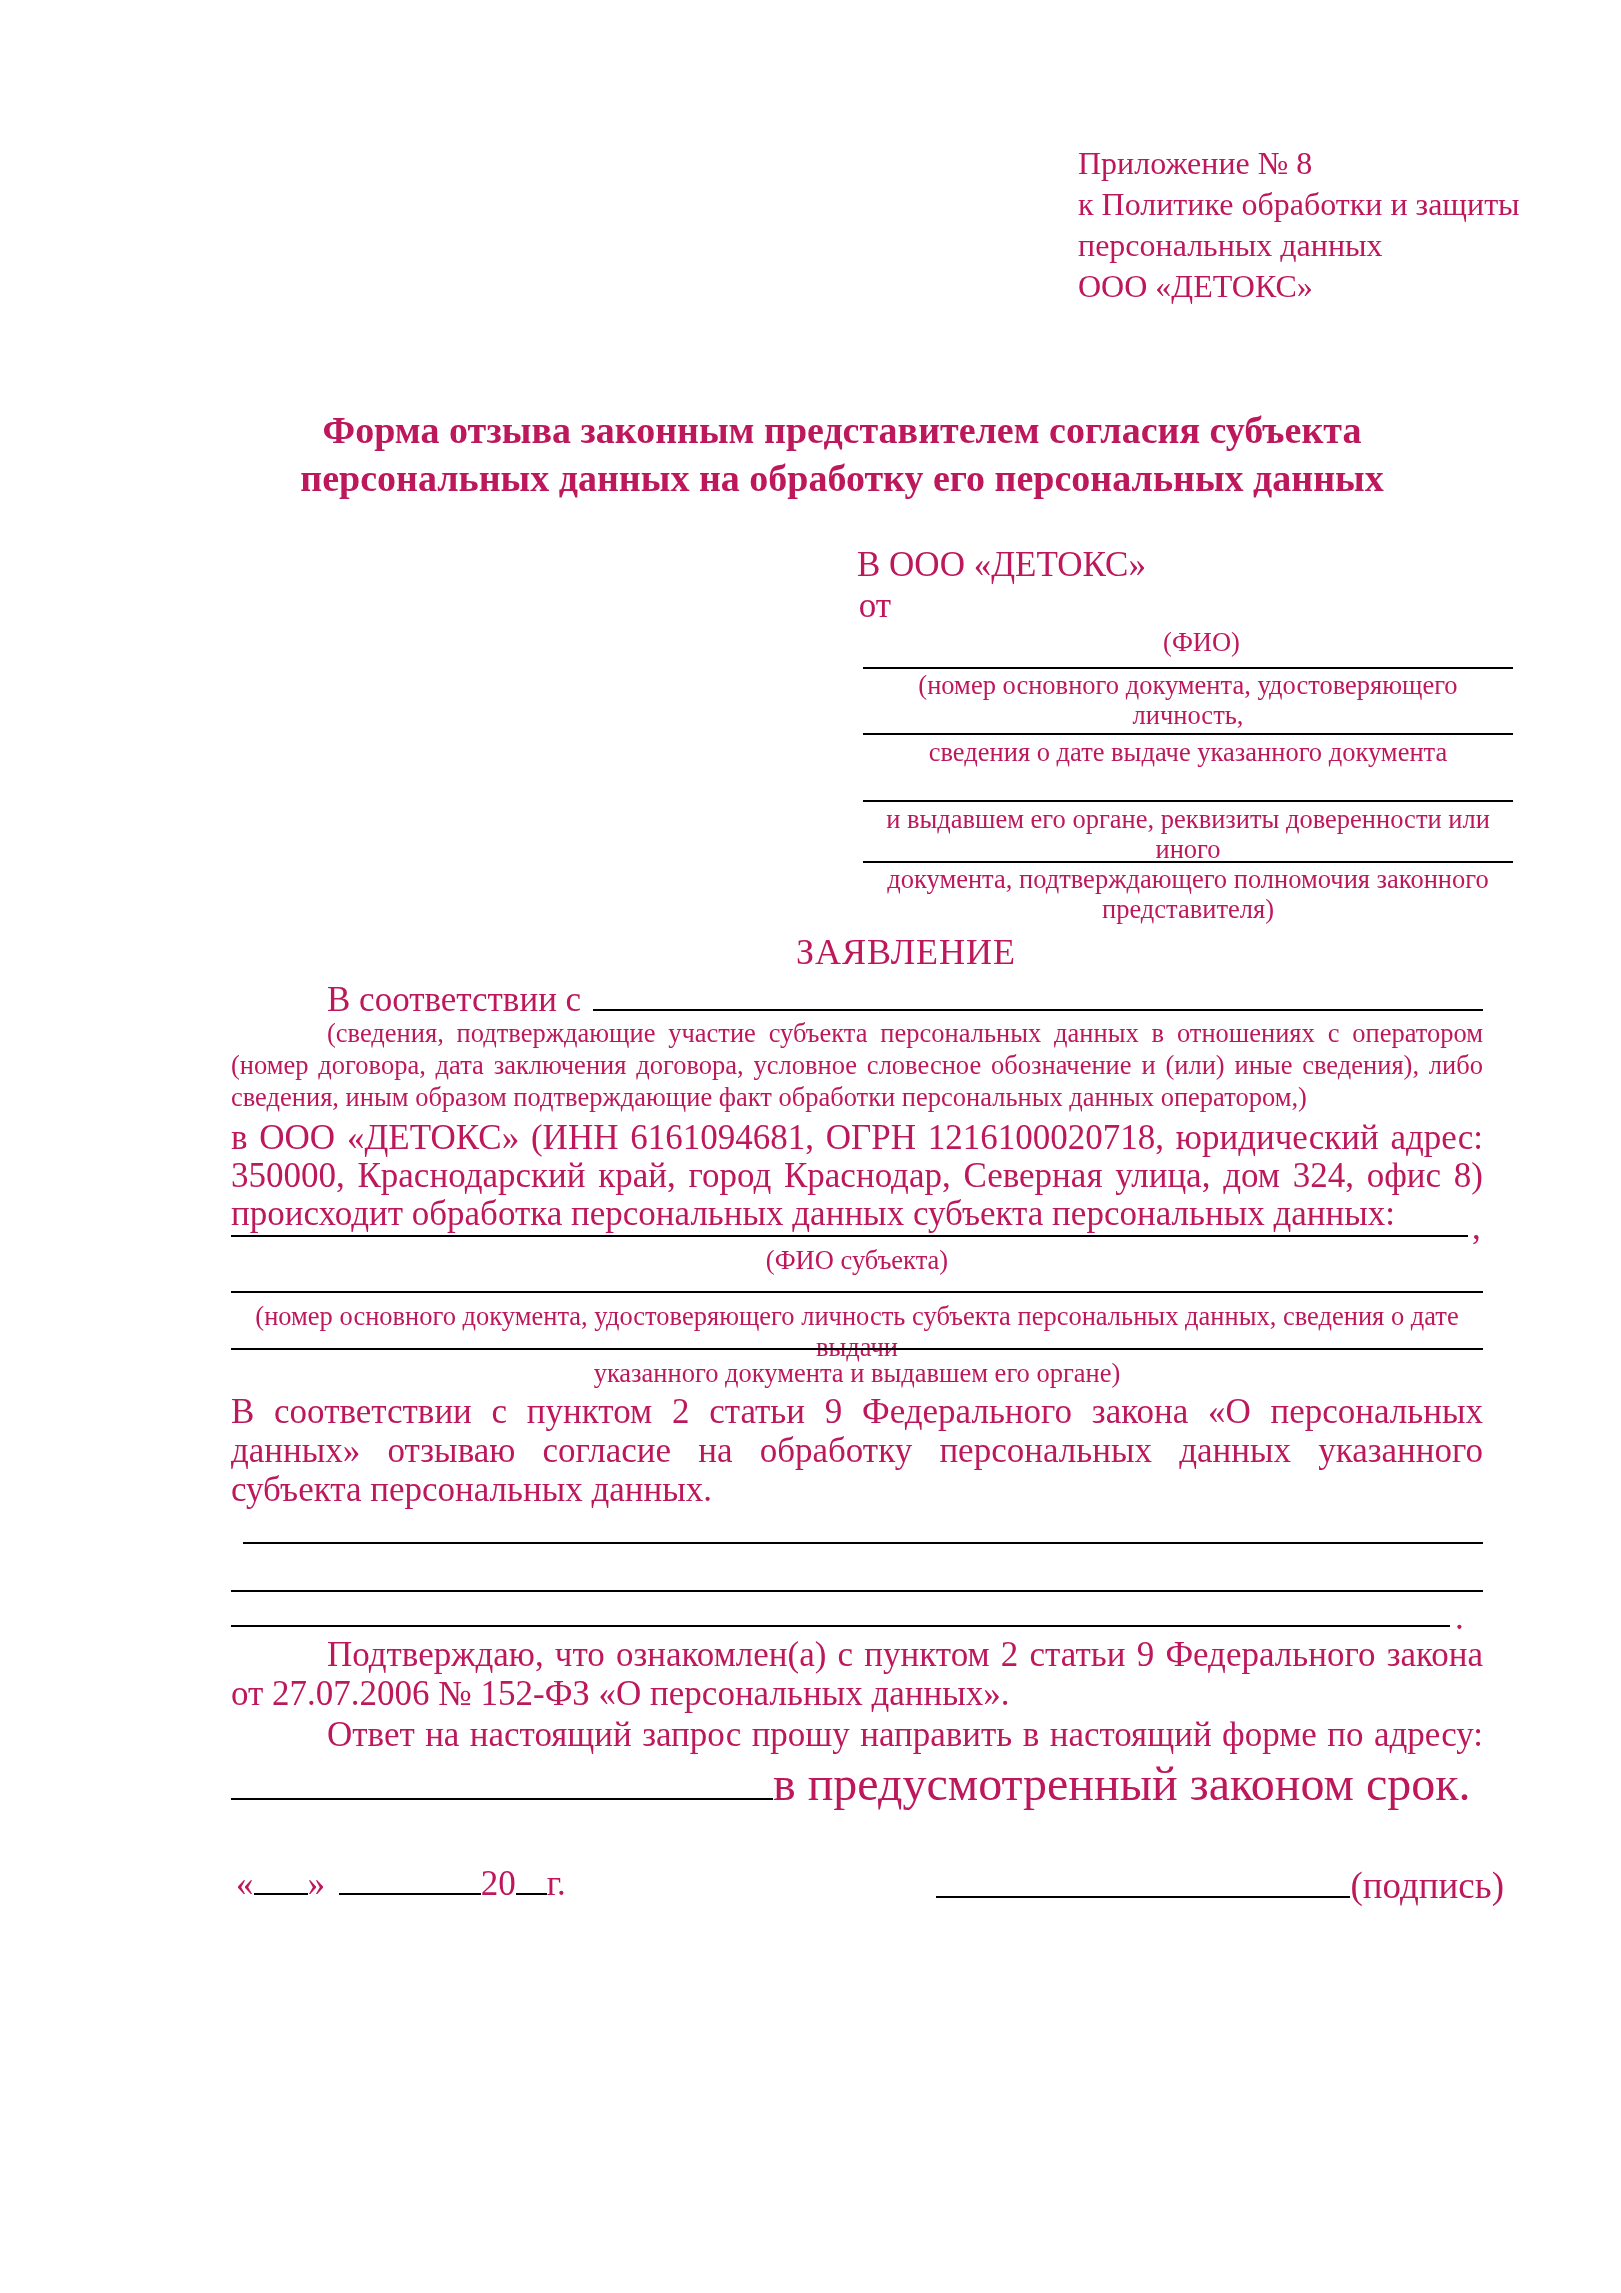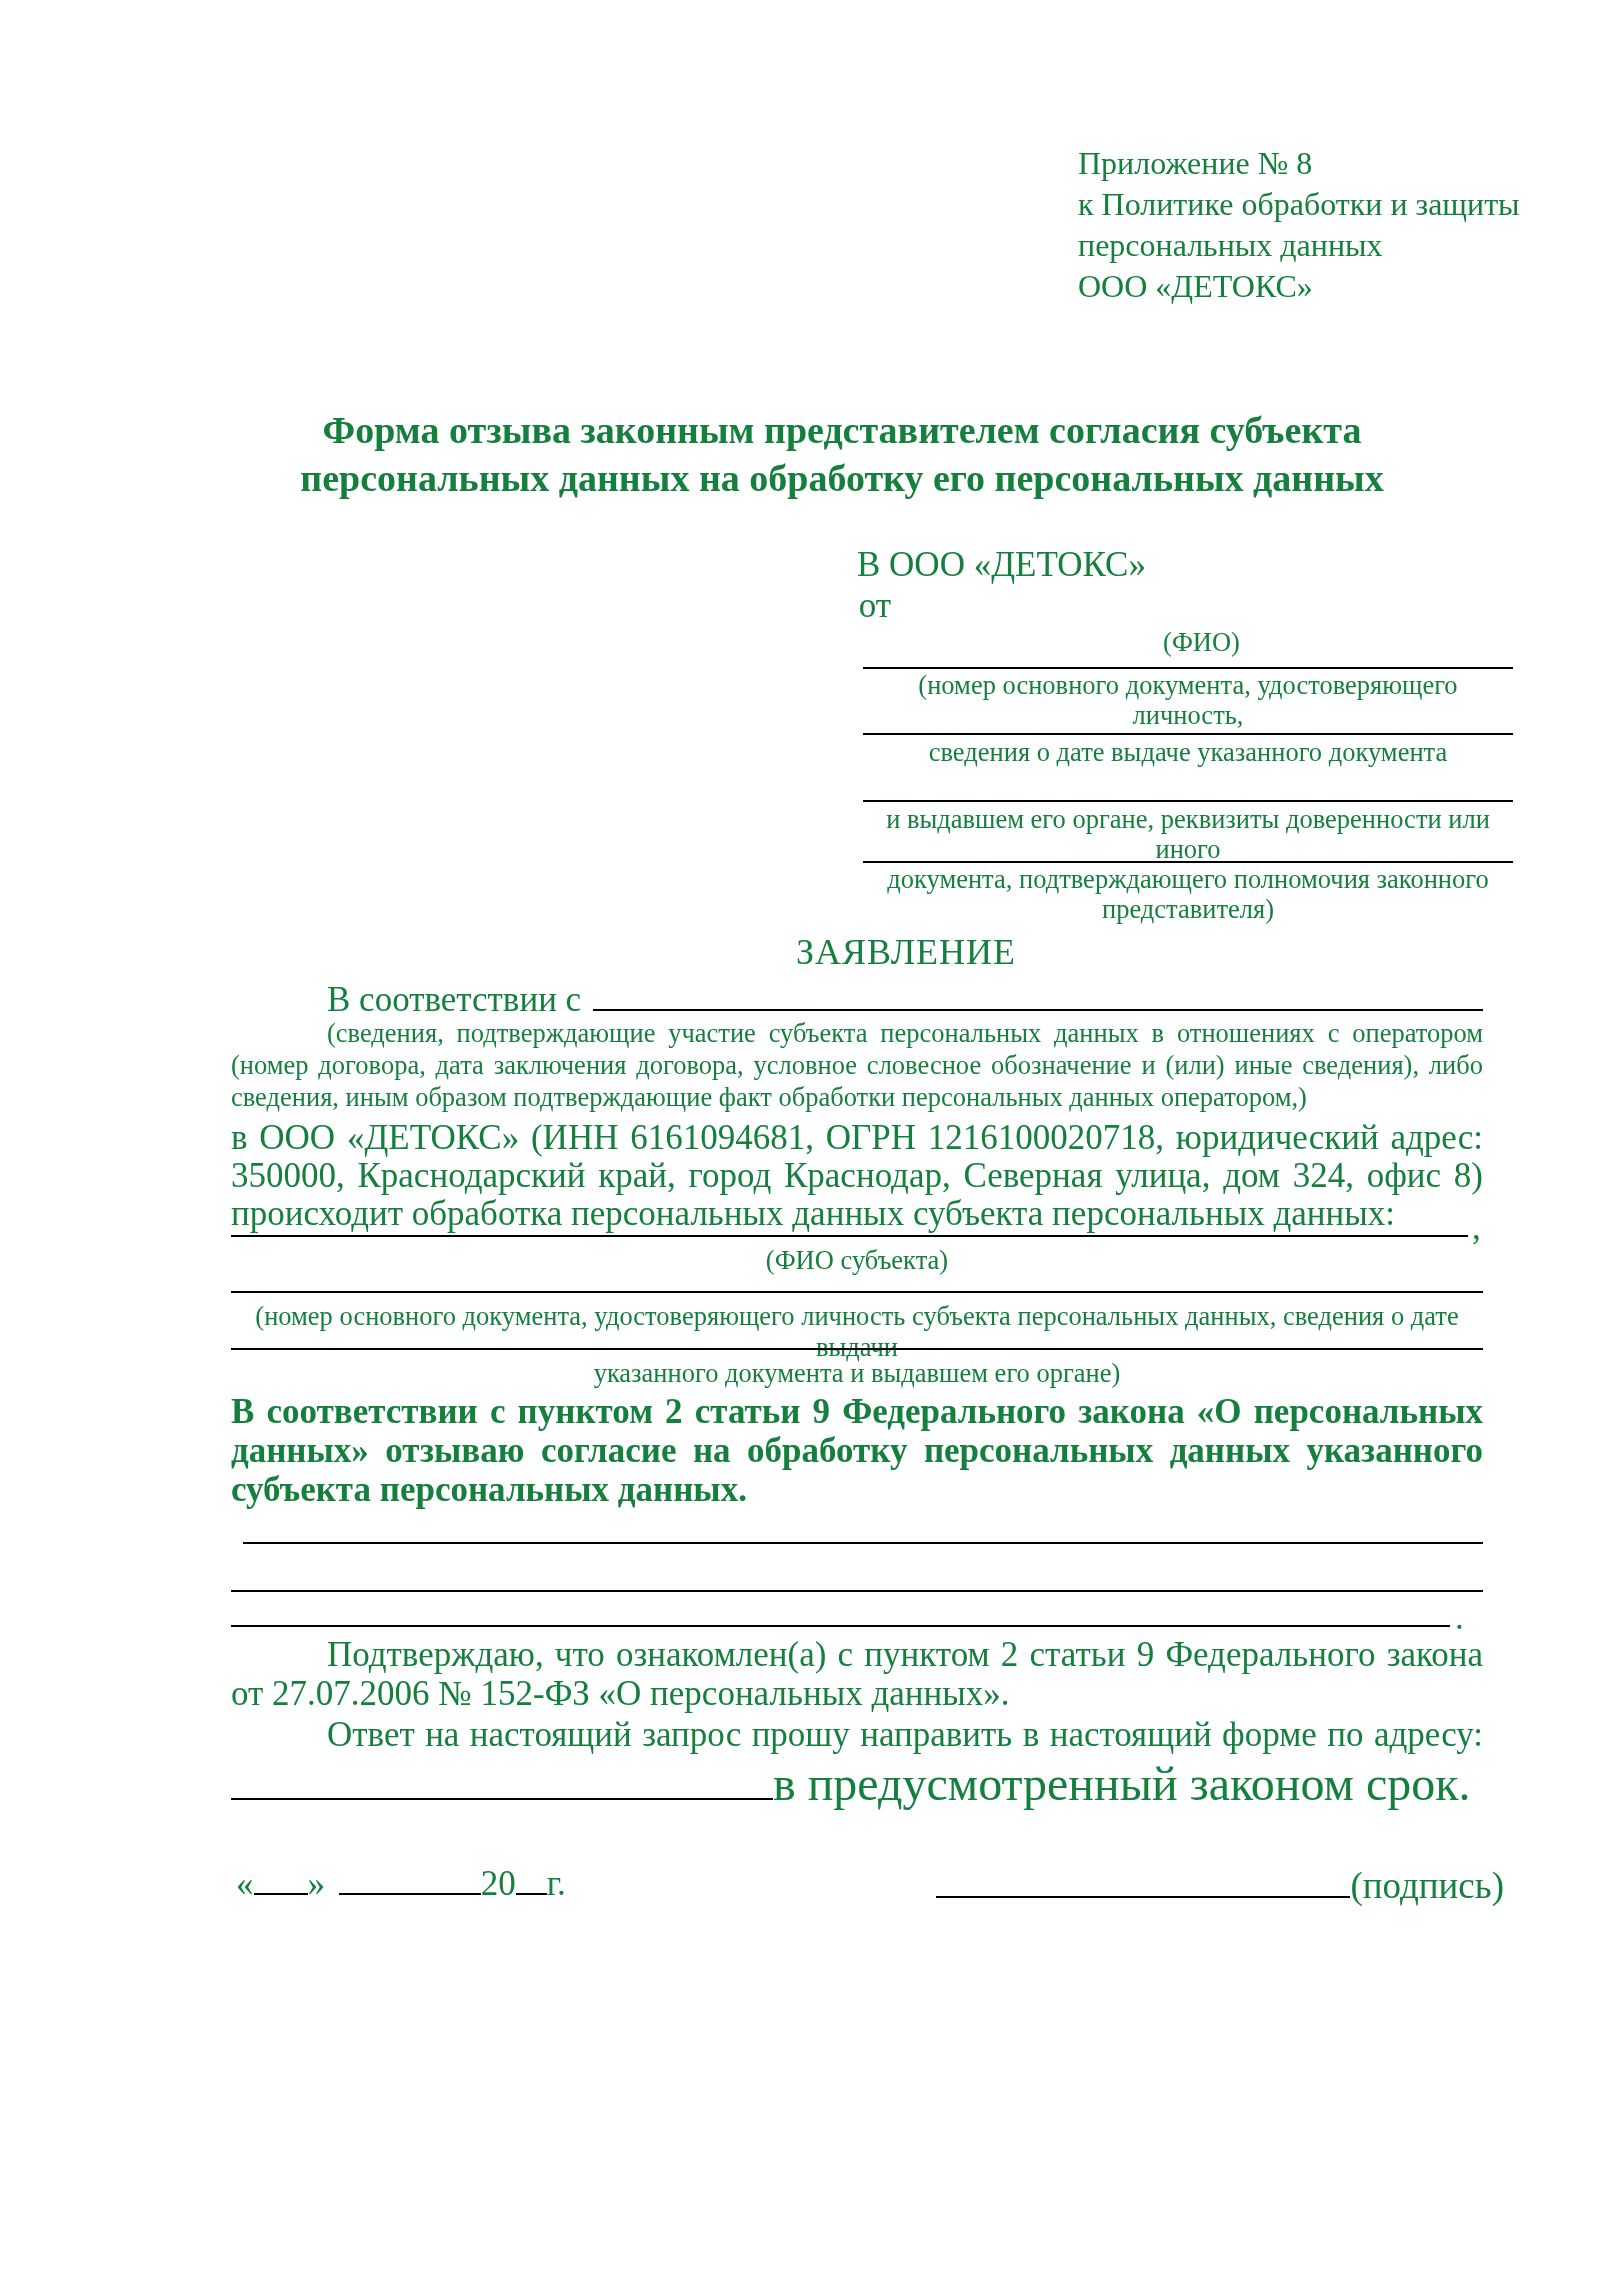--- a/index.html
+++ b/index.html
@@ -8,7 +8,7 @@
     width:1621px;height:2294px;
     margin:0 auto;
     background:#ffffff;
-    color:#15803d;
+    color:#be185d;
     font-family:"Liberation Serif","DejaVu Serif",serif;
     overflow:hidden;
   }

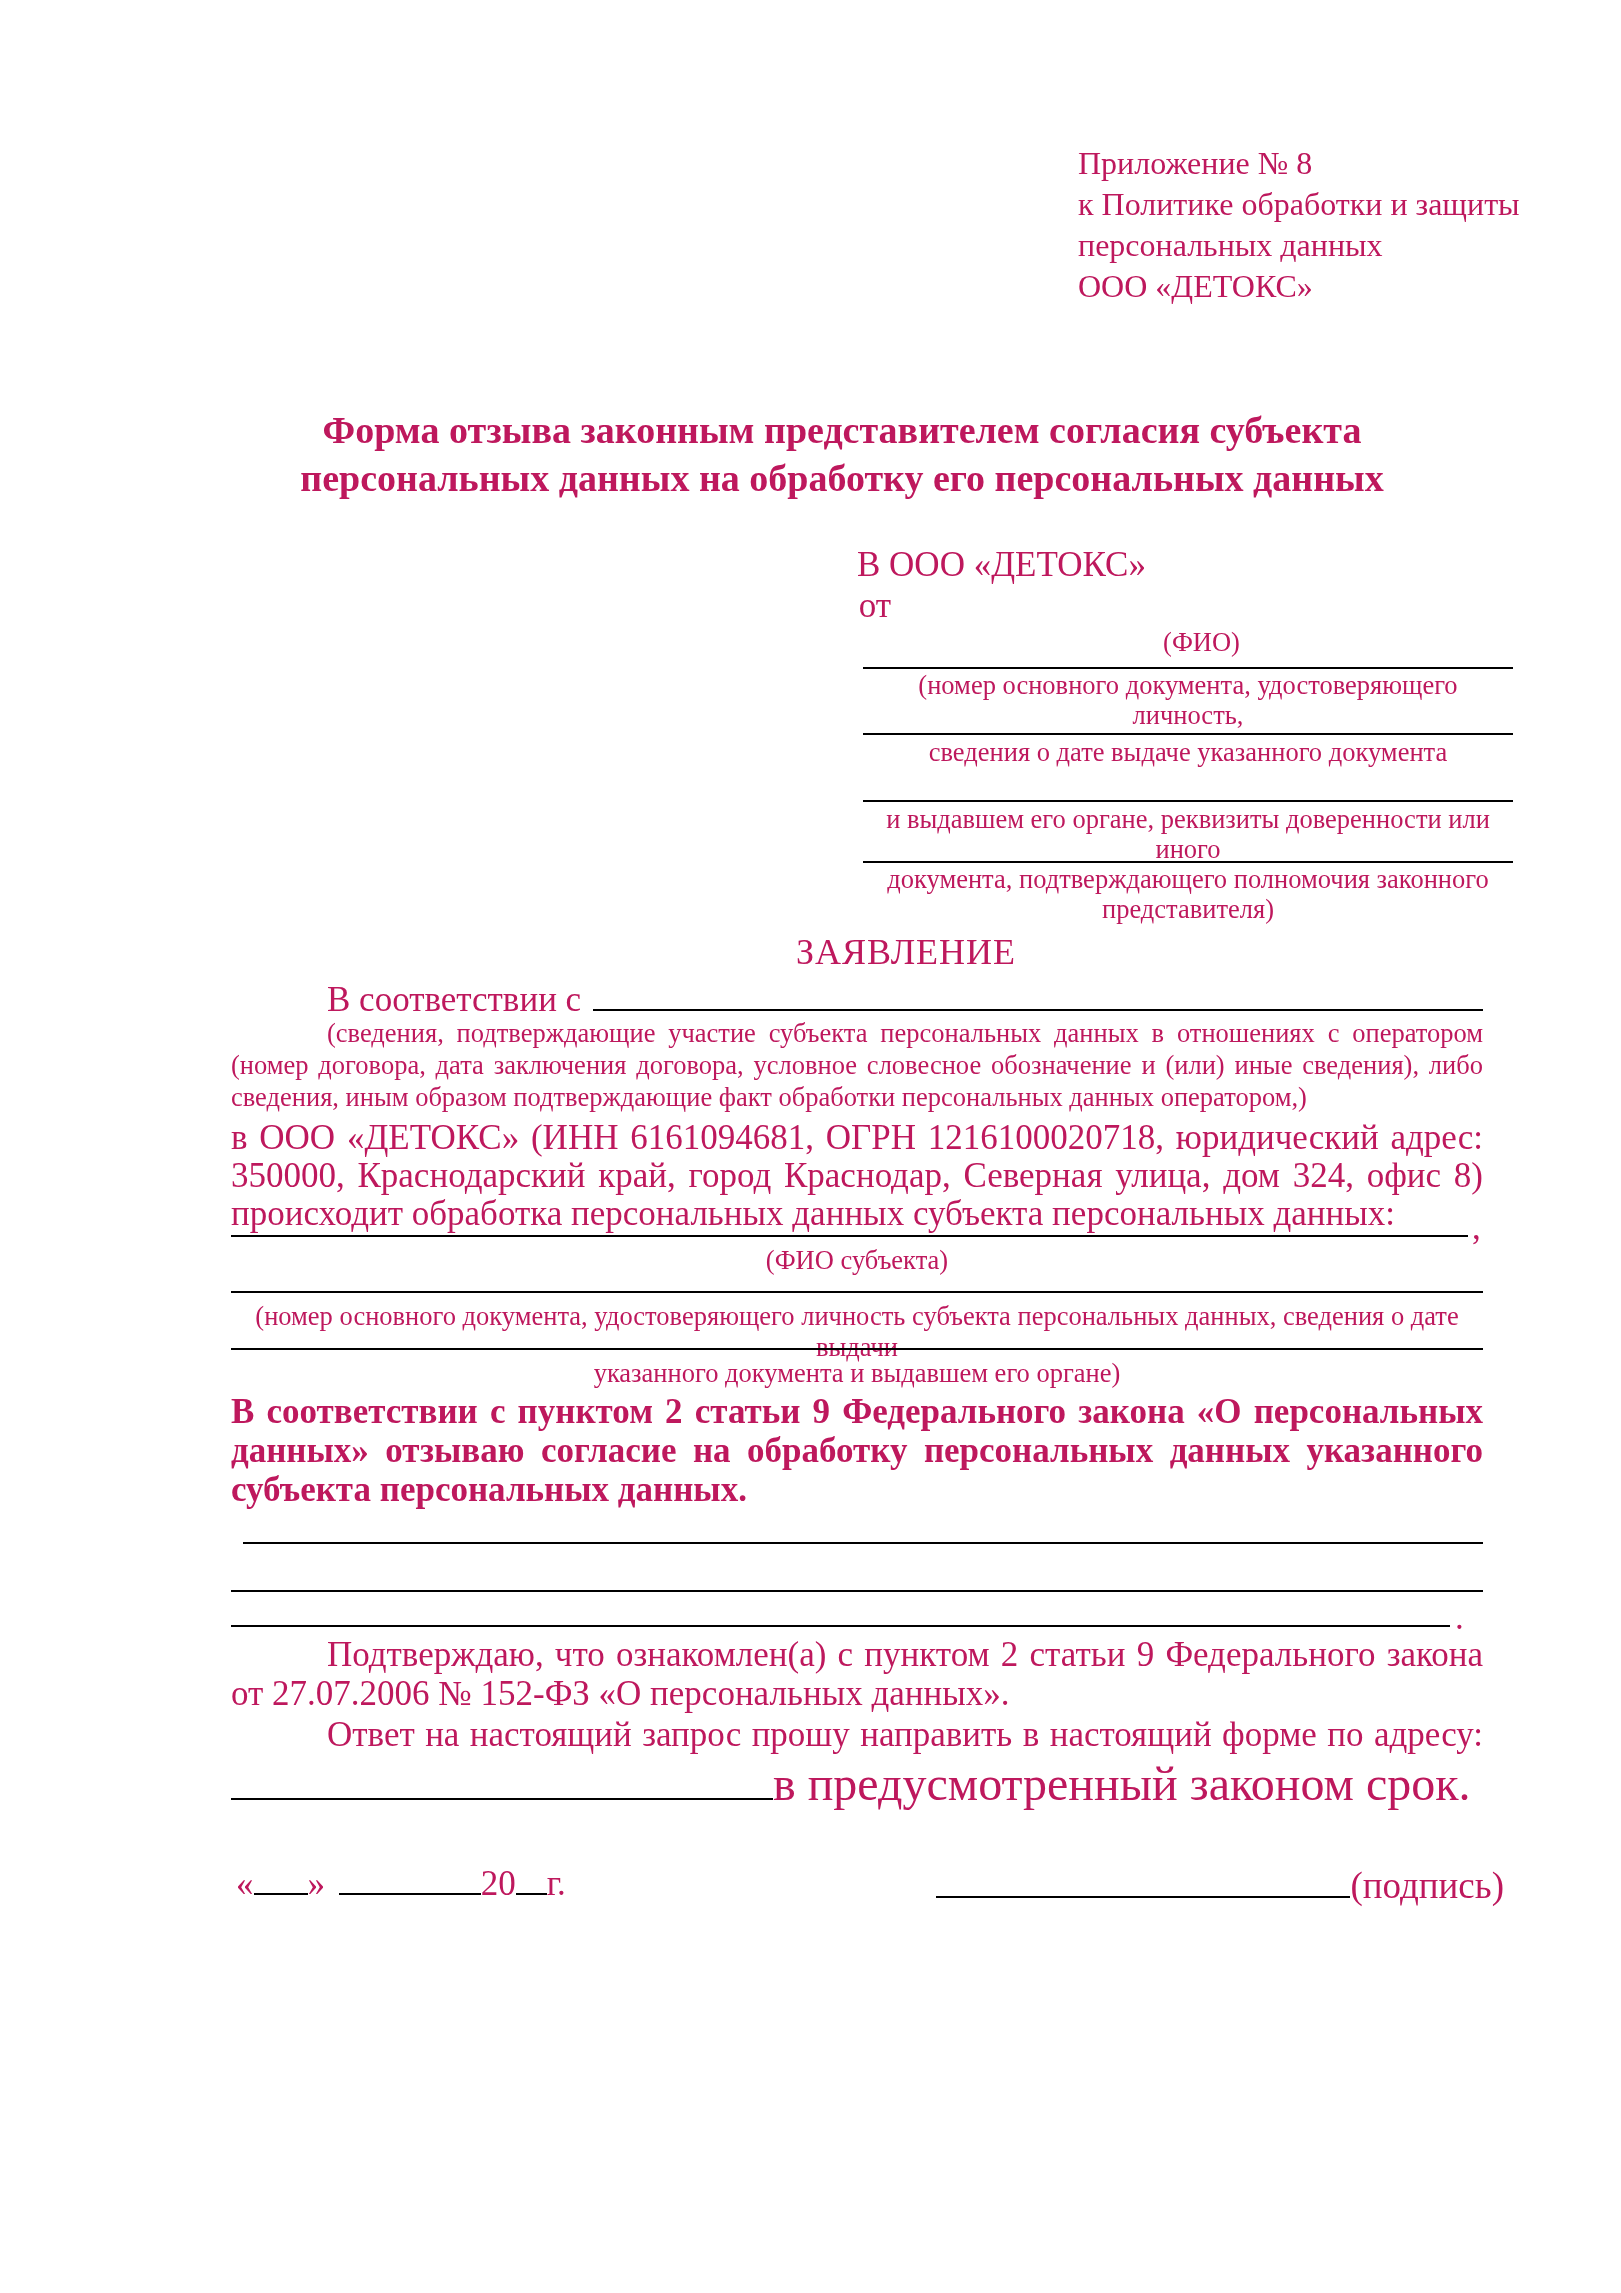--- a/index.html
+++ b/index.html
@@ -41,7 +41,7 @@
   #cap-doc1{left:231px;top:1301px;width:1252px;text-align:center;font-size:26.5px;}
   #line-doc2{top:1348px;}
   #cap-doc2{left:231px;top:1358px;width:1252px;text-align:center;font-size:26.5px;}
-  #withdraw{left:231px;top:1392px;width:1252px;font-size:35px;line-height:39px;text-align:justify;font-weight:bold;}
+  #withdraw{left:231px;top:1392px;width:1252px;font-size:35px;line-height:39px;text-align:justify;}
   #reason{left:231px;top:1513px;width:1252px;display:flex;align-items:baseline;font-size:35px;}
   #reason .lbl{padding-left:96px;white-space:nowrap;}
   #blank-full{top:1590px;}

